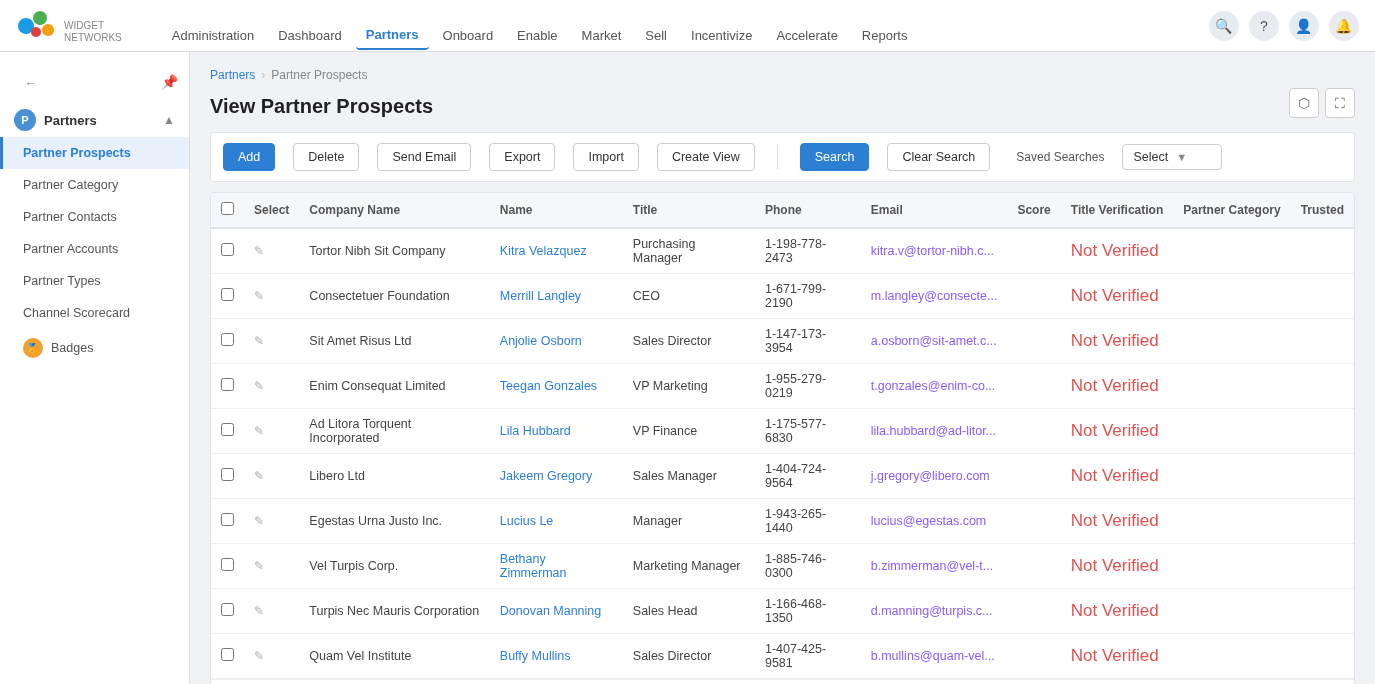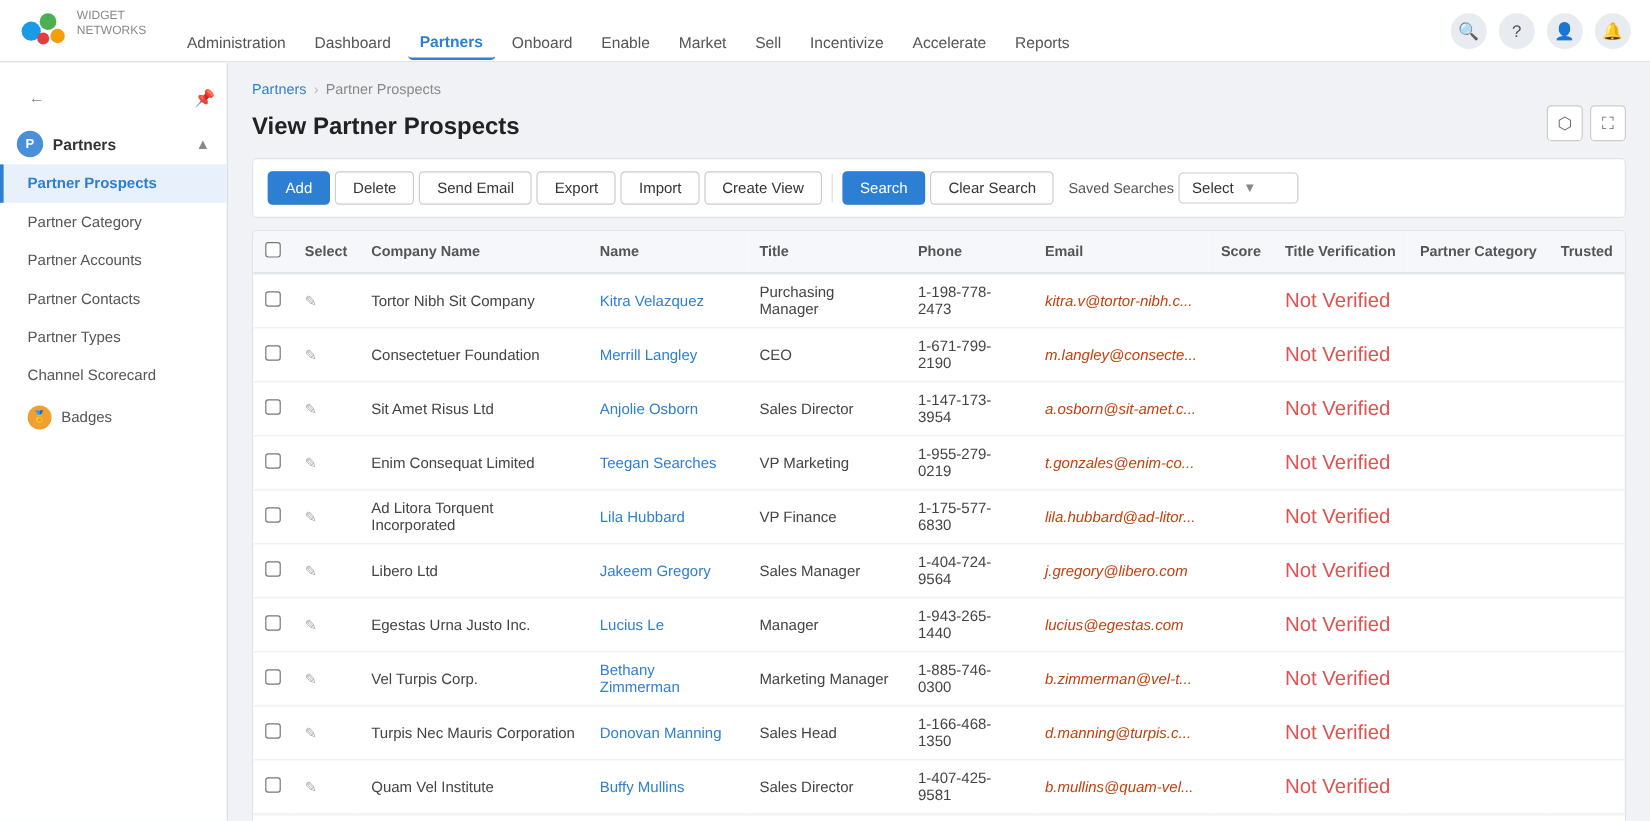--- a/index.html
+++ b/index.html
@@ -19,8 +19,8 @@
     }
     .logo-area {
       display: flex;
-      align-items: flex-start;
-      margin-right: 24px;
+      align-items: flex-end;
+      margin-right: 40px;
     }
     .logo-icon {
       width: 42px;

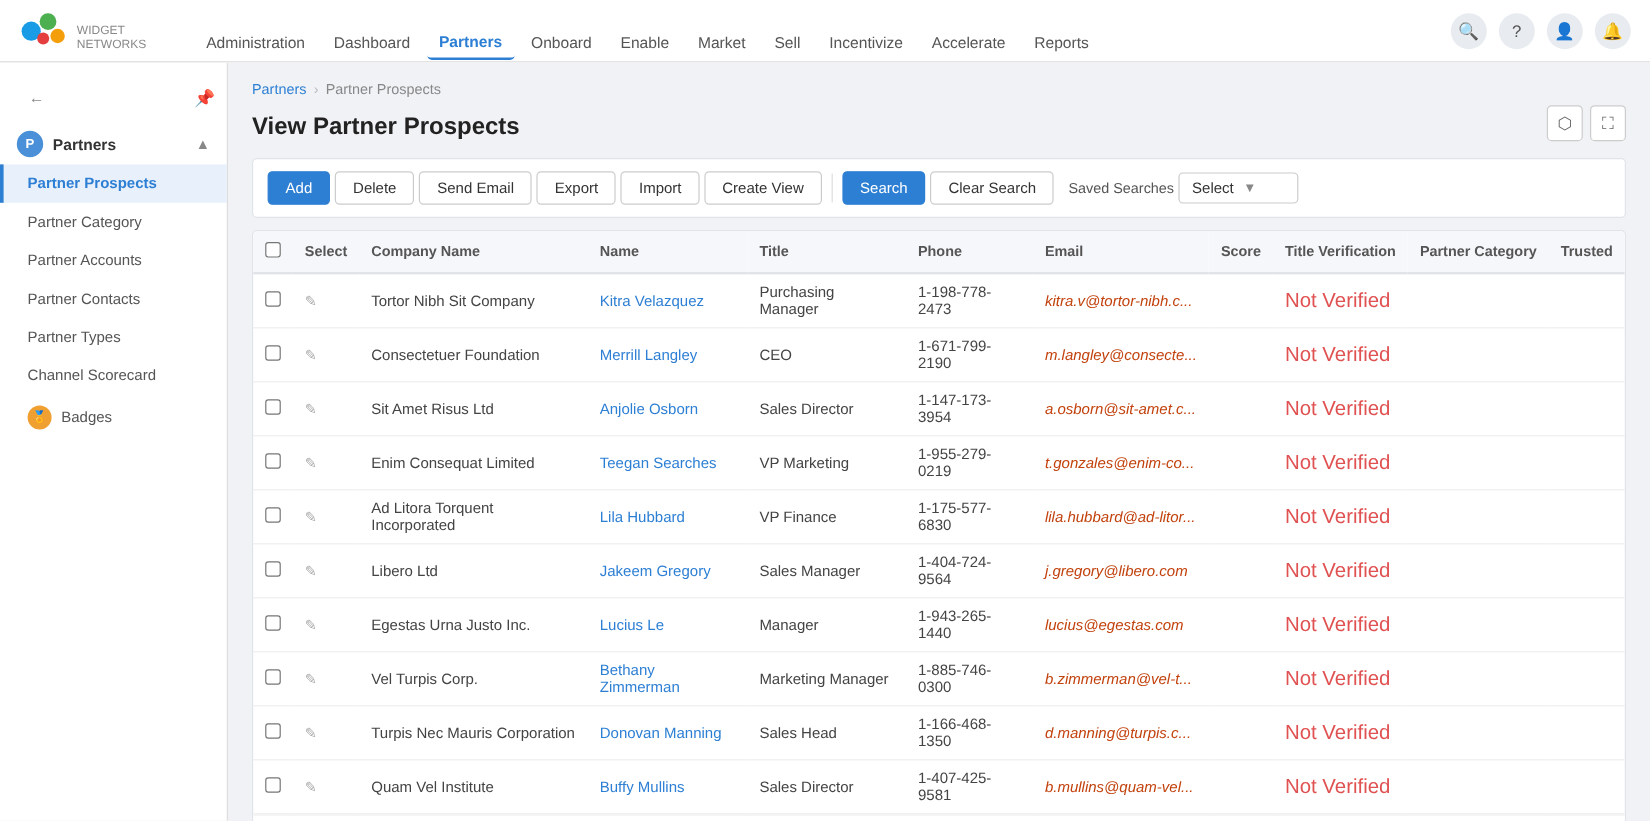--- a/index.html
+++ b/index.html
@@ -181,7 +181,7 @@
     .toolbar {
       display: flex;
       align-items: center;
-      gap: 4px;
+      gap: 18px;
       margin-bottom: 10px;
       background: #fff;
       padding: 10px 12px;

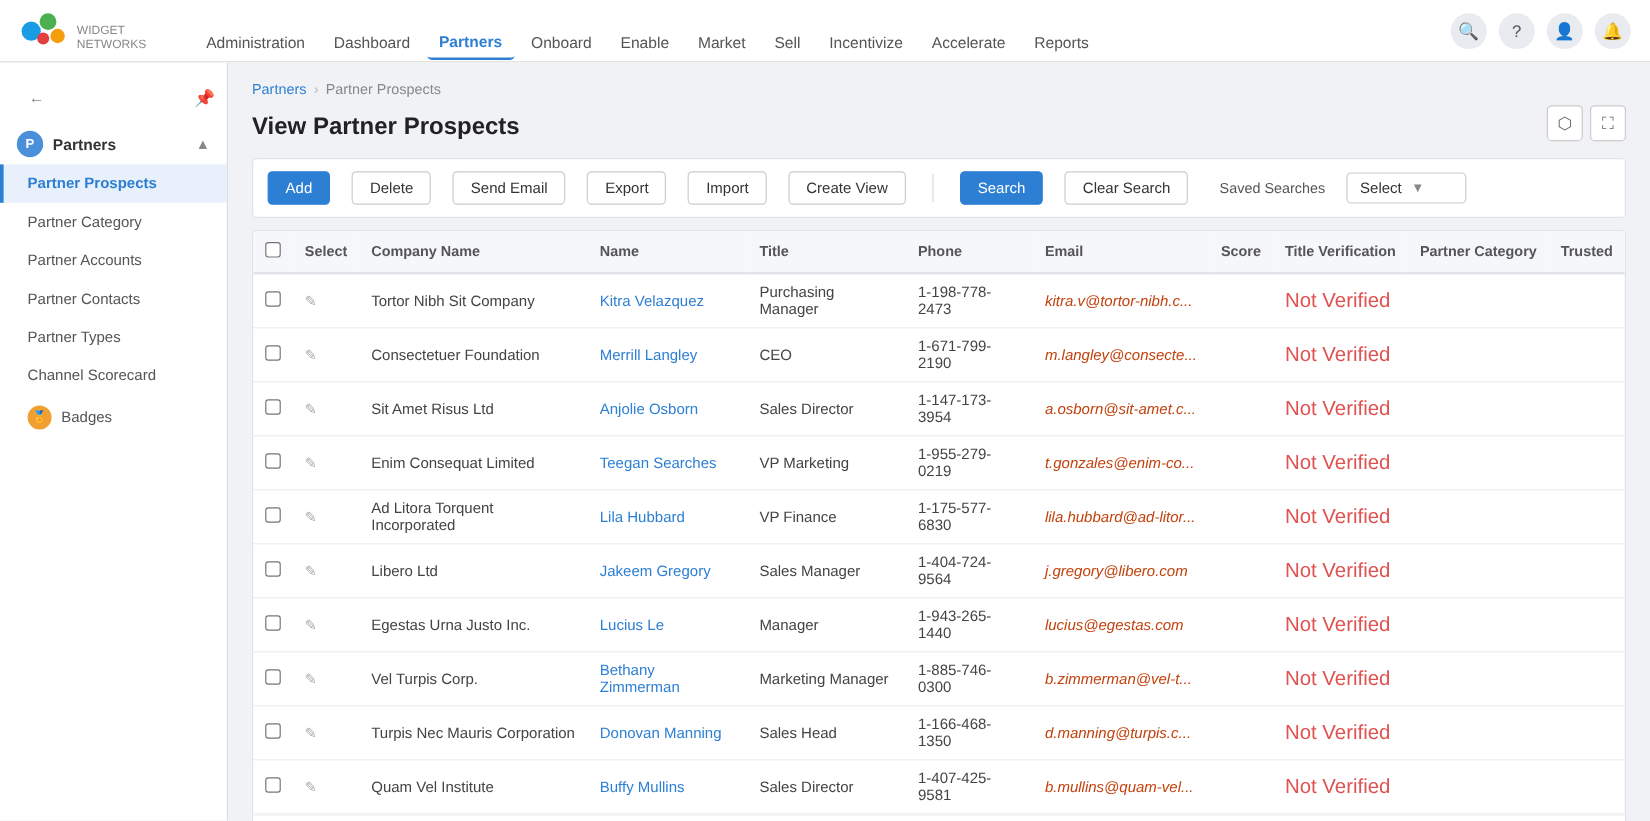--- a/index.html
+++ b/index.html
@@ -320,8 +320,8 @@
     </div>
     <div class="sidebar-nav-item active">Partner Prospects</div>
     <div class="sidebar-nav-item">Partner Category</div>
+    <div class="sidebar-nav-item">Partner Contacts</div>
     <div class="sidebar-nav-item">Partner Accounts</div>
-    <div class="sidebar-nav-item">Partner Contacts</div>
     <div class="sidebar-nav-item">Partner Types</div>
     <div class="sidebar-nav-item">Channel Scorecard</div>
     <div class="sidebar-badges">

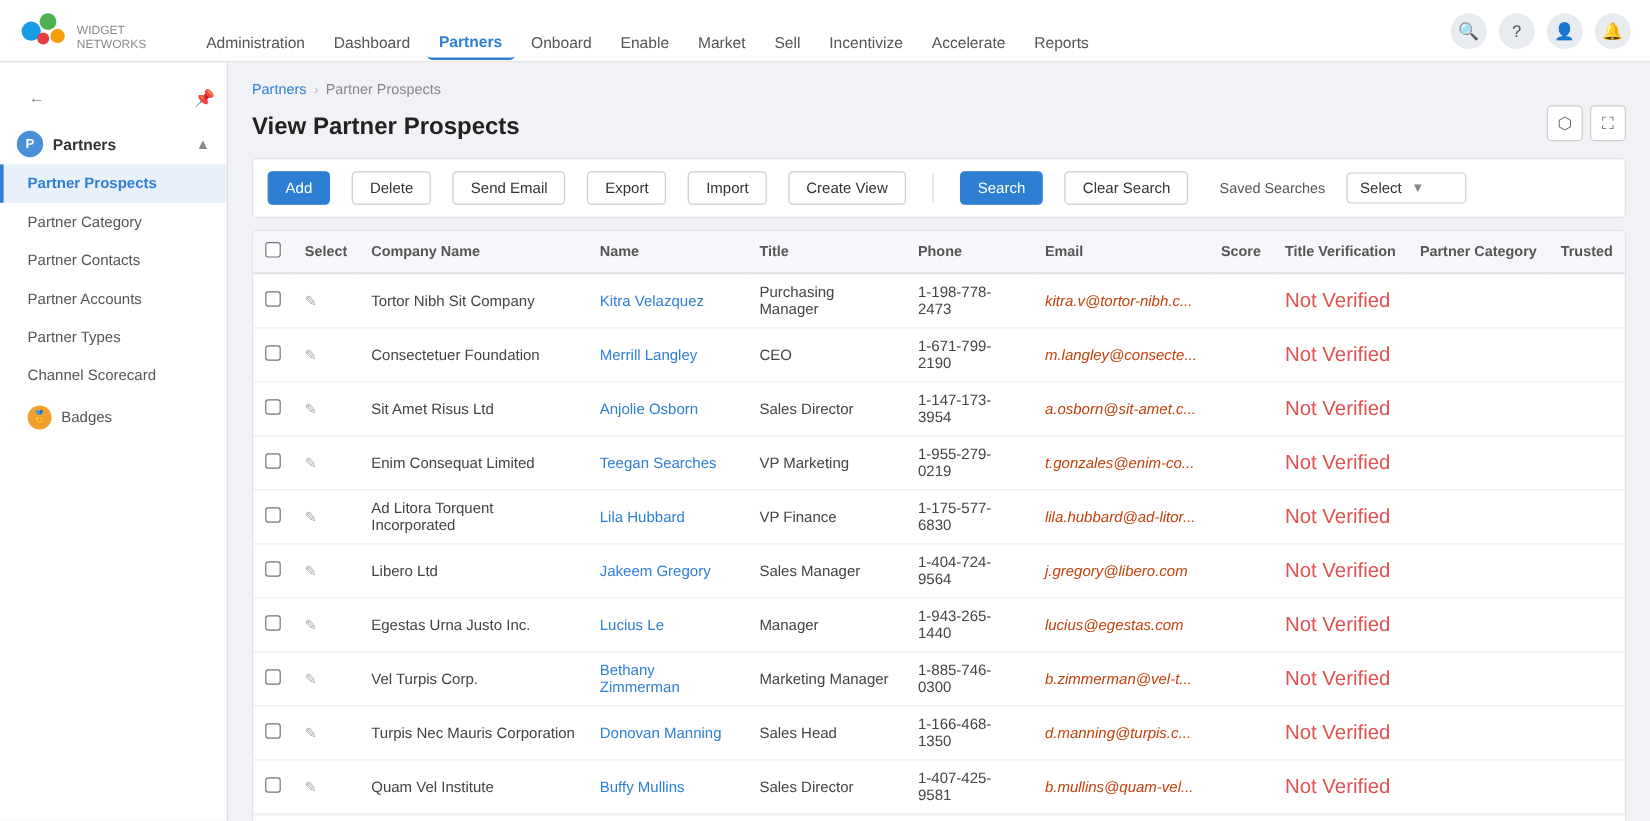--- a/index.html
+++ b/index.html
@@ -252,7 +252,7 @@
       vertical-align: middle;
     }
     .link-text { color: #2d7fd4; cursor: pointer; text-decoration: none; }
-    .email-link { color: #c2410c; cursor: pointer; font-style: italic; }
+    .email-link { color: #8b5cf6; cursor: pointer; }
     .not-verified { color: #e05252; font-size: 17px; }
     .edit-icon { color: #aaa; font-size: 12px; cursor: pointer; margin-right: 4px; }
     .checkbox-cell { width: 30px; }

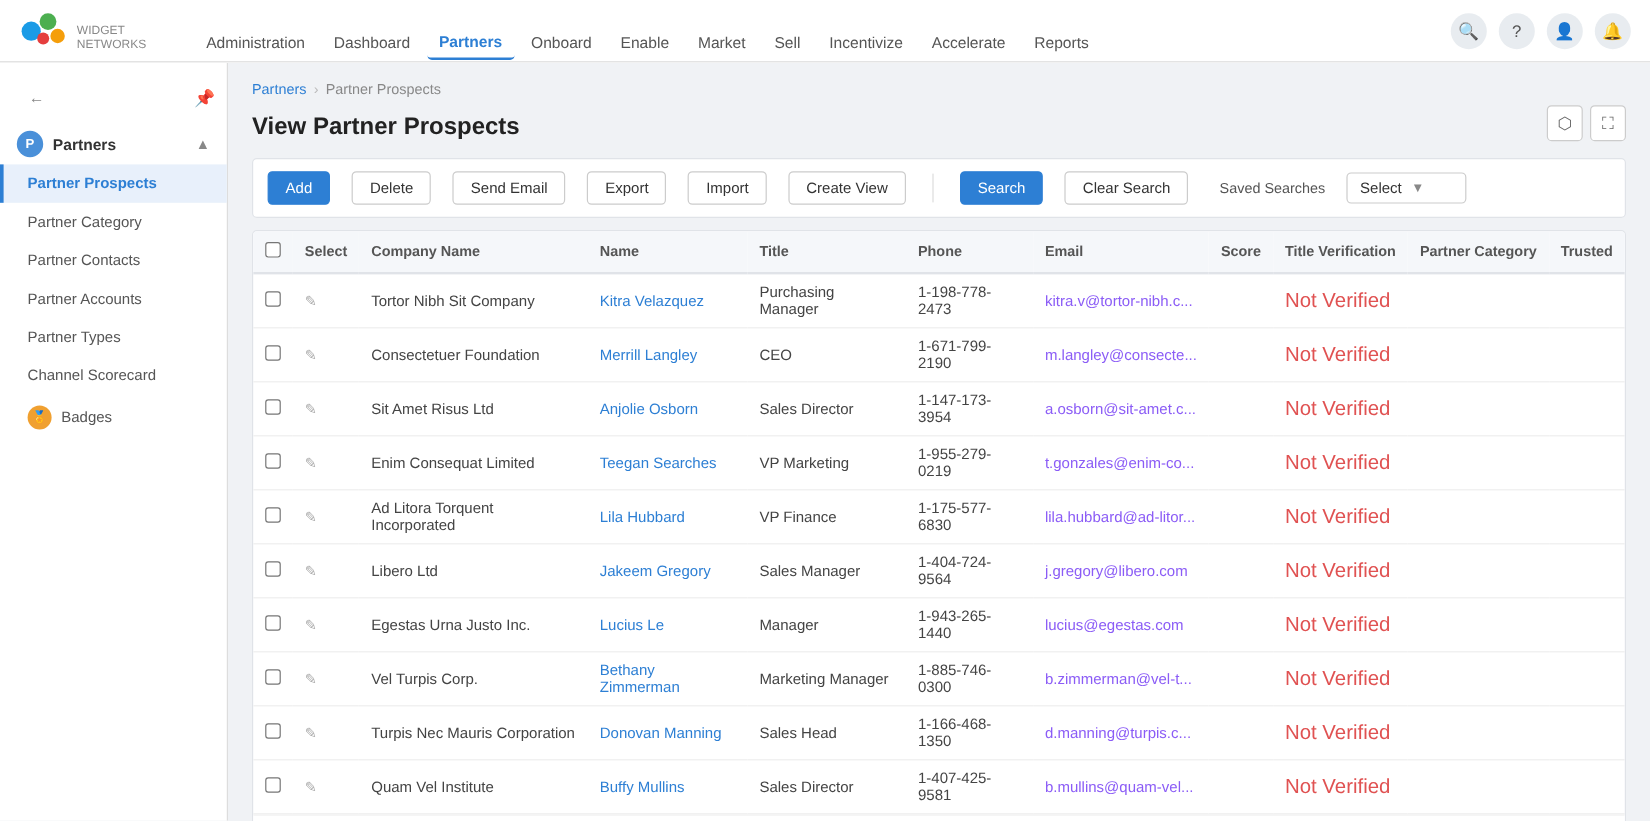--- a/index.html
+++ b/index.html
@@ -442,7 +442,7 @@
         <span class="edit-icon">✎</span>
       </td>
       <td>Enim Consequat Limited</td>
-      <td><a class="link-text">Teegan Searches</a></td>
+      <td><a class="link-text">Teegan Gonzales</a></td>
       <td>VP Marketing</td>
       <td>1-955-279-0219</td>
       <td><a class="email-link">t.gonzales@enim-co...</a></td>

